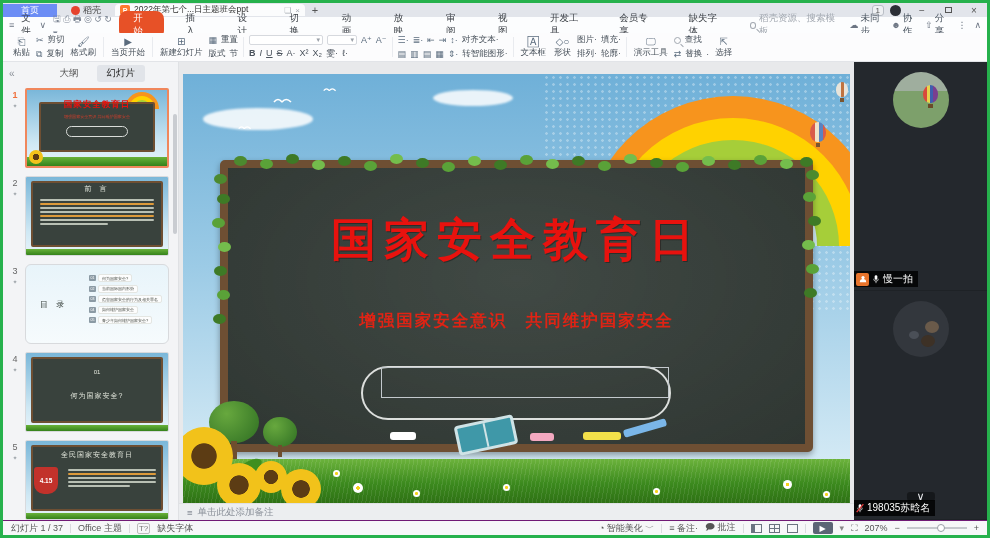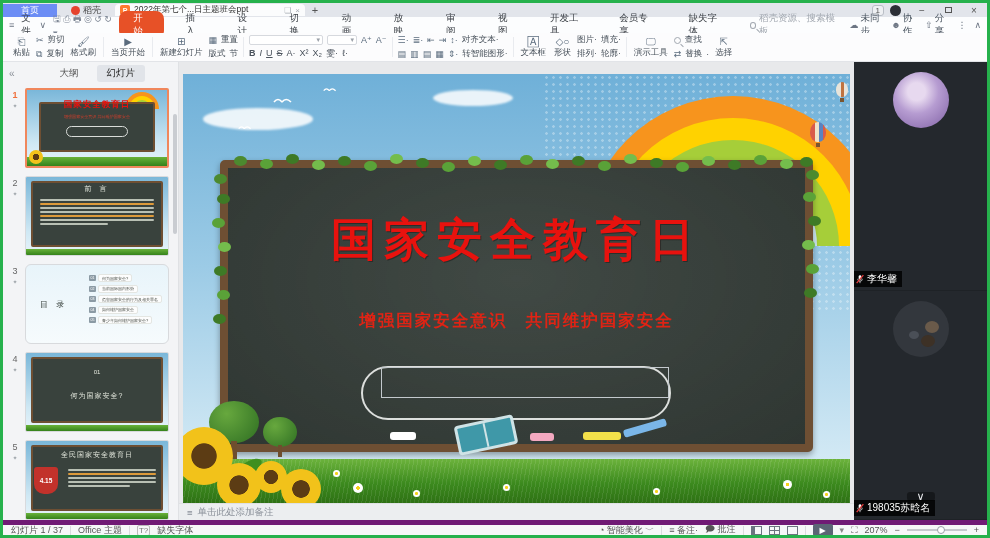--- a/index.html
+++ b/index.html
@@ -600,6 +600,25 @@
 
     <div class="meeting">
 
+      <div class="tile">
+        <div class="avatar av1">
+            <div class="bln"></div>
+          </div>
+        <div class="chip">
+          <span class="hostbadge">
+            <svg width="8" height="8" viewBox="0 0 10 10">
+                <circle cx="5" cy="3.2" r="2" fill="#fff"></circle>
+                <path d="M1 9a4 4 0 0 1 8 0z" fill="#fff"></path>
+              </svg>
+          </span>
+          <svg width="8" height="11" viewBox="0 0 12 15">
+              <rect x="4" y="1" width="4" height="7" rx="2" fill="#fff"></rect>
+              <path d="M2.5 6.5a3.5 3.5 0 0 0 7 0" stroke="#fff" fill="none"></path>
+              <line x1="6" y1="10" x2="6" y2="13" stroke="#fff"></line>
+            </svg>
+          <span>慢一拍</span>
+        </div>
+      </div>
 
       <div class="tile">
         <div class="avatar av2"></div>

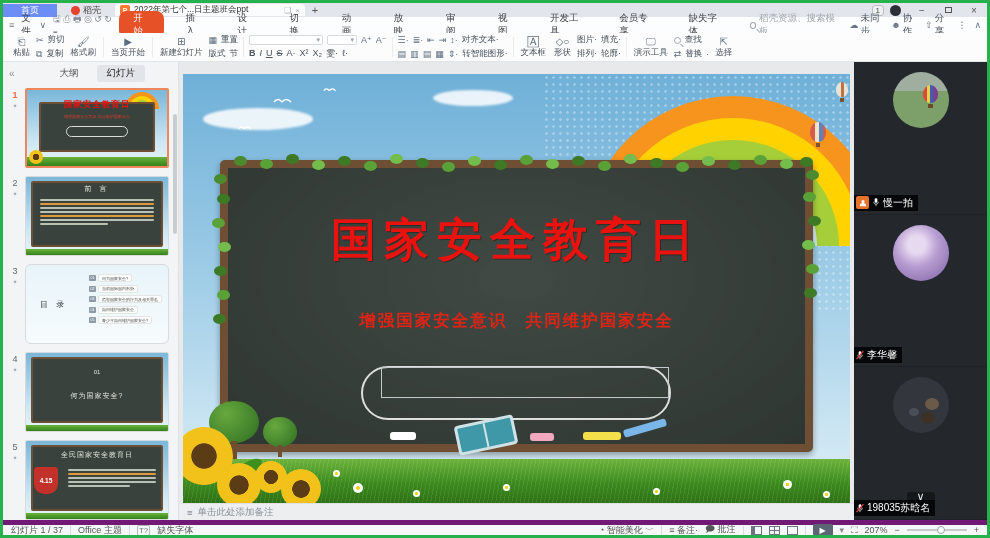--- a/index.html
+++ b/index.html
@@ -620,18 +620,6 @@
         </div>
       </div>
 
-      <div class="tile">
-        <div class="avatar av2"></div>
-        <div class="chip">
-          <svg width="8" height="11" viewBox="0 0 12 15">
-              <rect x="4" y="1" width="4" height="7" rx="2" fill="#fff"></rect>
-              <path d="M2.5 6.5a3.5 3.5 0 0 0 7 0" stroke="#fff" fill="none"></path>
-              <line x1="6" y1="10" x2="6" y2="13" stroke="#fff"></line>
-              <line x1="1" y1="13" x2="11" y2="1" stroke="#e23b3b" stroke-width="2"></line>
-            </svg>
-          <span>李华馨</span>
-        </div>
-      </div>
 
 
 

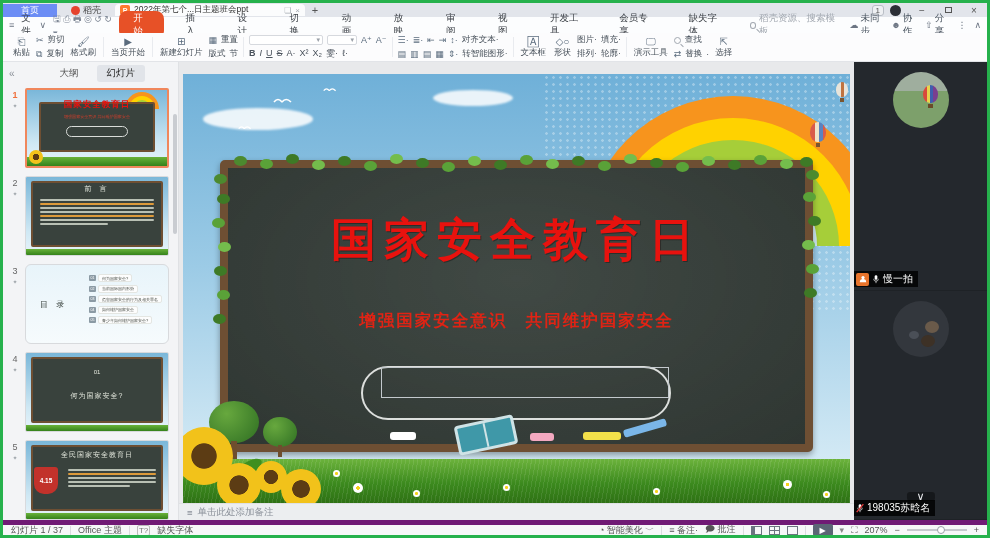--- a/index.html
+++ b/index.html
@@ -146,7 +146,7 @@
 
   
   .notesbar { height:17px; background:#eceef0; border-top:1px solid #dfe1e4; display:flex; align-items:center; gap:5px; padding:0 8px; font-size:9.5px; color:#8a9099; flex:0 0 auto; }
-  .statusbar { height:15px; background:#f6f7f8; border-top:5px solid #701a75; display:flex; align-items:center; font-size:9px; color:#555; padding:0 8px; gap:7px; flex:0 0 auto; }
+  .statusbar { height:15px; background:#f6f7f8; border-top:1px solid #701a75; display:flex; align-items:center; font-size:9px; color:#555; padding:0 8px; gap:7px; flex:0 0 auto; }
   .st-sep { width:1px; height:9px; background:#d9dbde; }
   .st-sp { flex:1; }
   .tficon { font-size:8px; color:#777; border:1px solid #bbb; border-radius:2px; padding:0 1px; }

